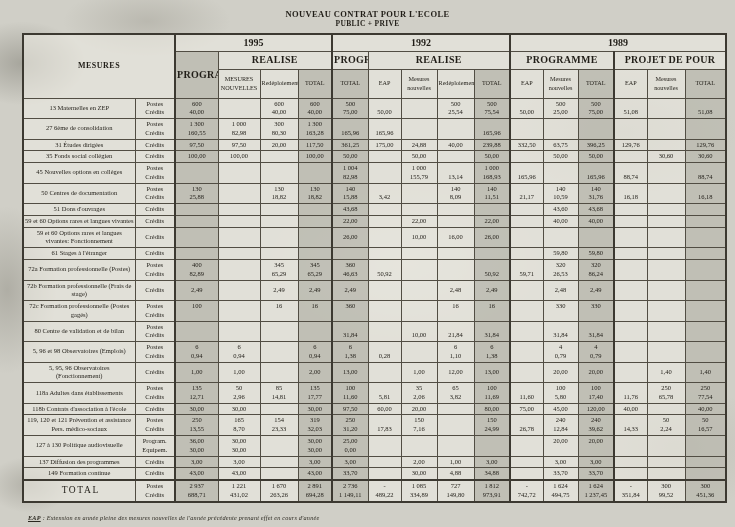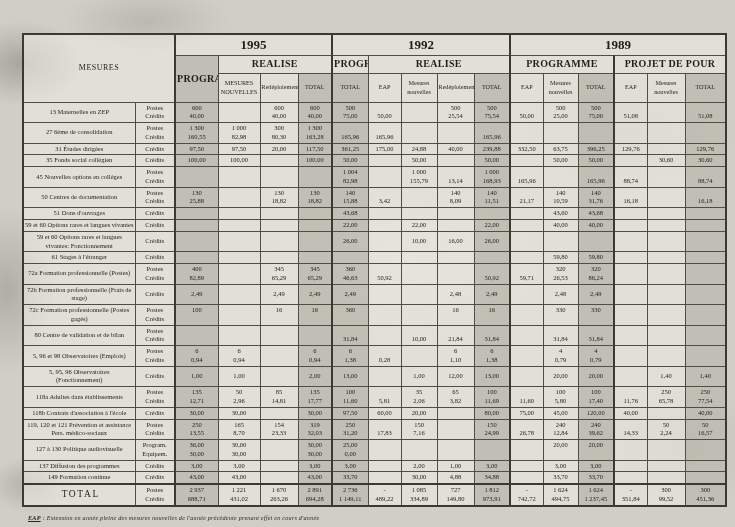--- a/index.html
+++ b/index.html
@@ -60,6 +60,10 @@
 
 <div class="page">
 
+  <div class="title-block">
+    <div class="title-line1">NOUVEAU CONTRAT POUR L'ECOLE</div>
+    <div class="title-line2">PUBLIC + PRIVE</div>
+  </div>
 
   <table class="grid">
     <colgroup>

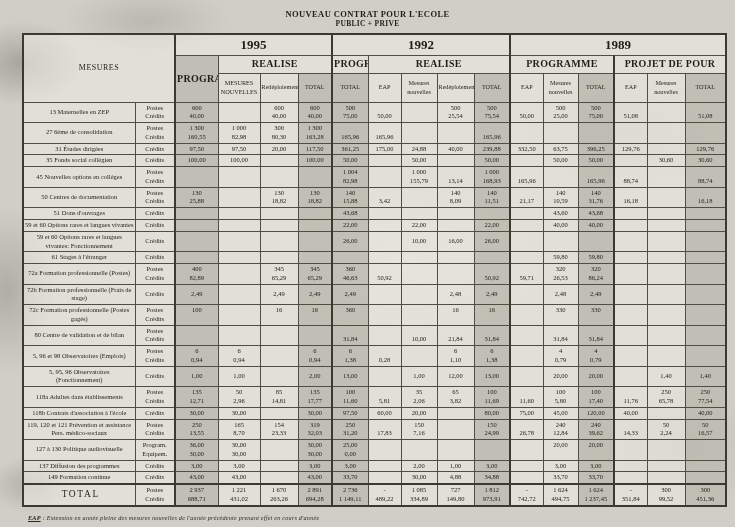--- a/index.html
+++ b/index.html
@@ -38,7 +38,7 @@
     font-family:"Liberation Serif","DejaVu Serif",serif;
   }
   .grid th{font-size:6.8px;font-weight:bold;}
-  .grid th.year{font-size:13px;height:11px;}
+  .grid th.year{font-size:10px;height:11px;}
   .grid th.grp{height:15px;font-size:10px;letter-spacing:.3px;}
   .grid th.subh{font-weight:normal;font-size:6.2px;height:26px;}
   .grid th.mes{font-size:8px;font-weight:normal;letter-spacing:.5px;}

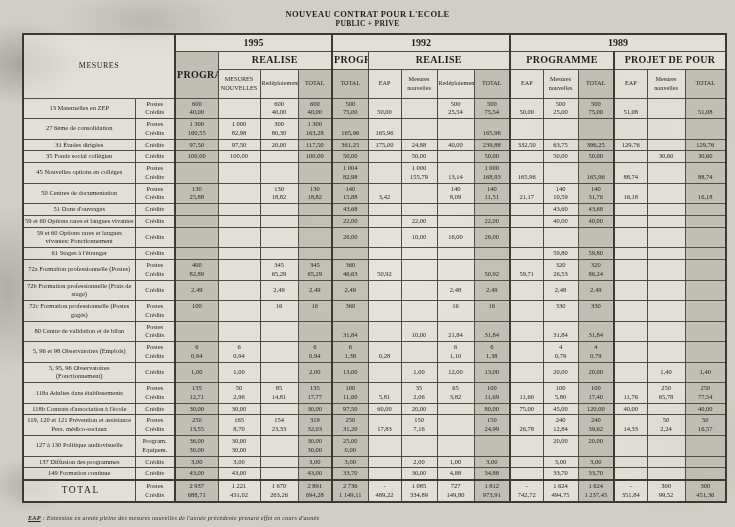--- a/index.html
+++ b/index.html
@@ -41,7 +41,7 @@
   .grid th.year{font-size:10px;height:11px;}
   .grid th.grp{height:15px;font-size:10px;letter-spacing:.3px;}
   .grid th.subh{font-weight:normal;font-size:6.2px;height:26px;}
-  .grid th.mes{font-size:8px;font-weight:normal;letter-spacing:.5px;}
+  .grid th.mes{font-size:8px;font-weight:bold;letter-spacing:.5px;}
   .sh{background:rgba(143,142,129,.40);}
   .bl{border-left:2px solid #3c3931 !important;}
   .lbl{text-align:left;padding-left:3px;font-size:6.3px;line-height:1.25;}

